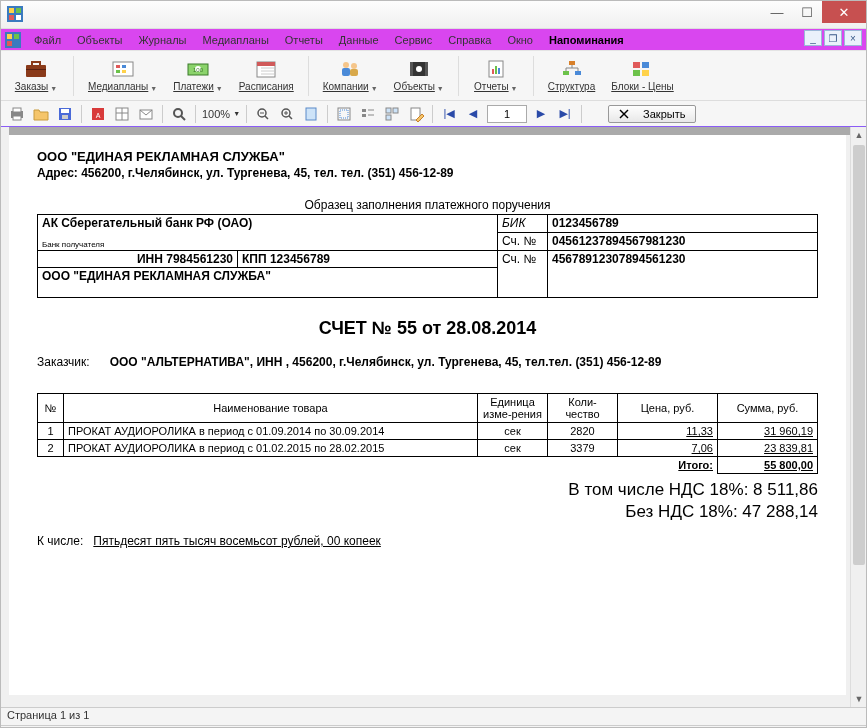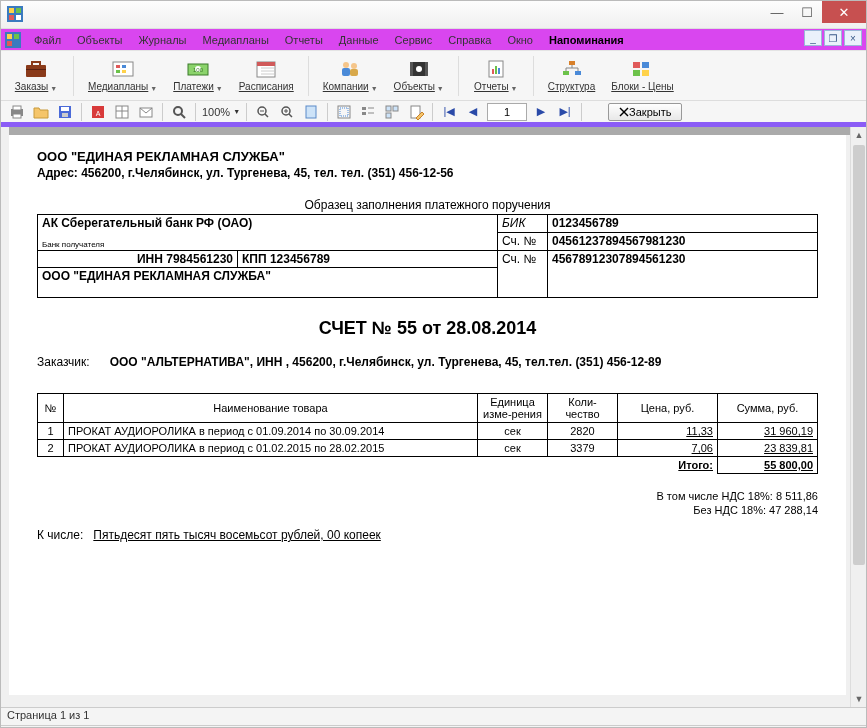--- a/index.html
+++ b/index.html
@@ -66,7 +66,7 @@
   align-items:center;
   padding:0 6px;
   gap:4px;
-  border-bottom:5px solid #8b5cf6;
+  border-bottom:1px solid #8b5cf6;
 }
 .tb2btn { width:20px; height:20px; display:flex; align-items:center; justify-content:center; }
 .tb2sep { width:1px; height:18px; background:#ccc; margin:0 2px; }

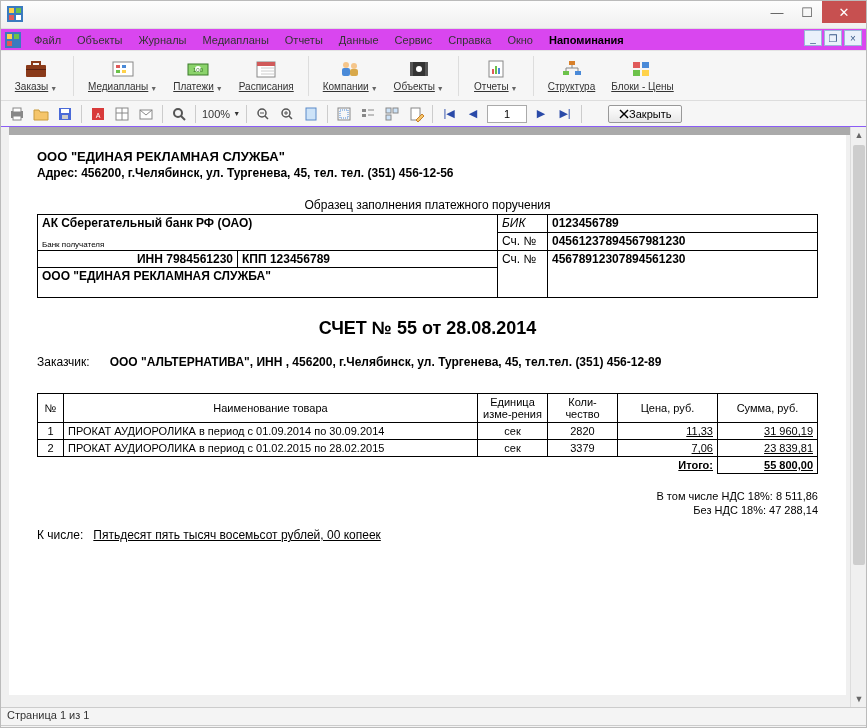--- a/index.html
+++ b/index.html
@@ -72,7 +72,7 @@
 .tb2sep { width:1px; height:18px; background:#ccc; margin:0 2px; }
 .zoom-box { display:flex; align-items:center; font-size:11px; color:#333; }
 .page-input { width:40px; height:18px; border:1px solid #aaa; text-align:center; font-size:11px; }
-.close-btn { border:1px solid #999; background:linear-gradient(#fefefe,#e8e8e8); padding:2px 10px; font-size:11px; margin-left:20px; border-radius:2px; display:inline-flex; align-items:center; gap:0; }
+.close-btn { border:1px solid #999; background:linear-gradient(#fefefe,#e8e8e8); padding:2px 10px; font-size:11px; margin-left:20px; border-radius:2px; display:inline-flex; align-items:center; gap:14px; }
 
 .viewer {
   height: 580px;

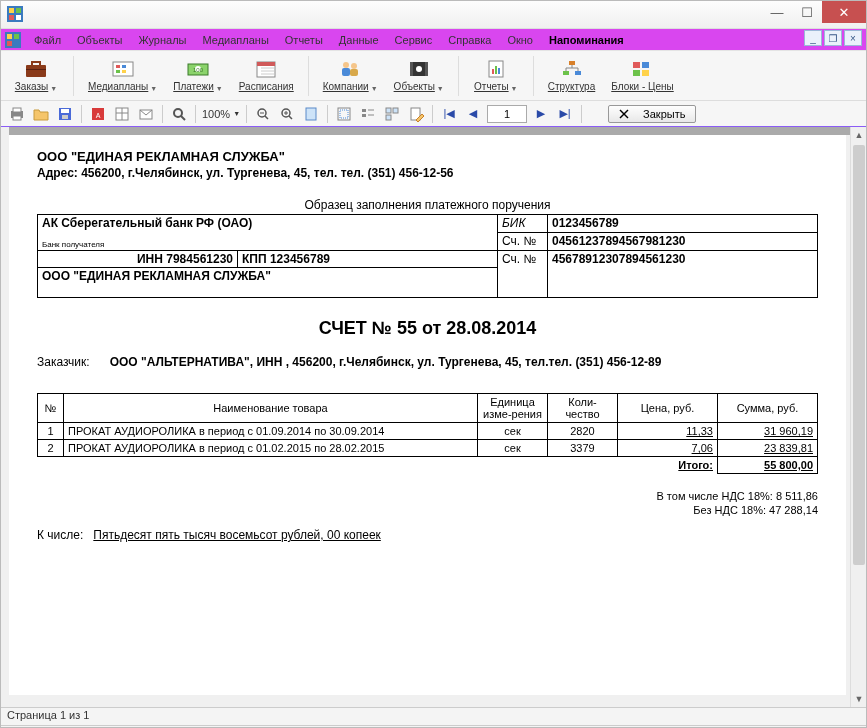--- a/index.html
+++ b/index.html
@@ -433,7 +433,7 @@
   <div class="page">
 
     <div class="org">ООО "ЕДИНАЯ РЕКЛАМНАЯ СЛУЖБА"</div>
-    <div class="addr">Адрес: 456200, г.Челябинск, ул. Тургенева, 45, тел. тел. (351) 456-12-56</div>
+    <div class="addr">Адрес: 456200, г.Челябинск, ул. Тургенева, 45, тел. тел. (351) 456-12-89</div>
 
     <div class="sample">Образец заполнения платежного поручения</div>
 

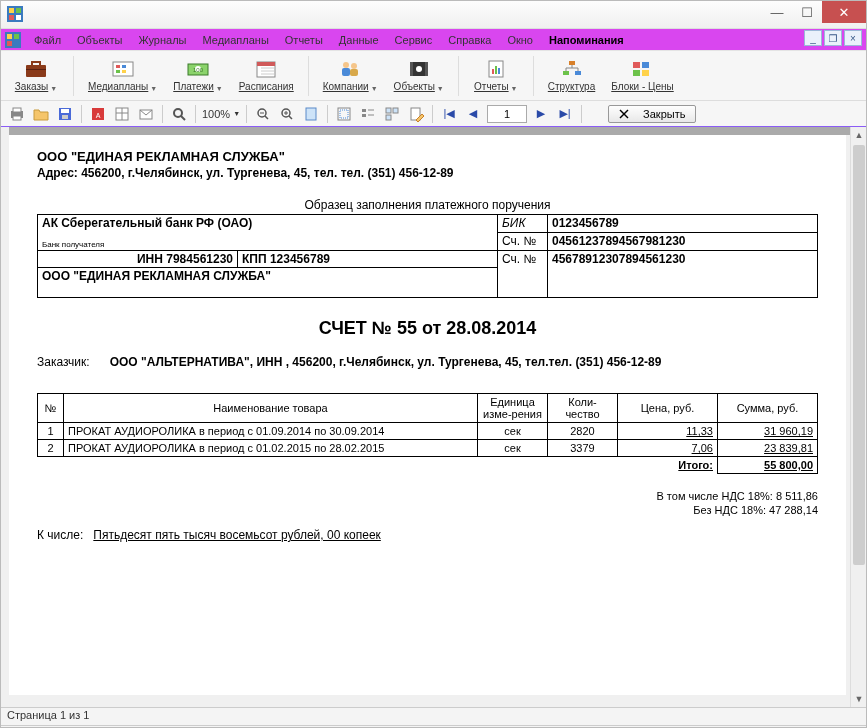--- a/index.html
+++ b/index.html
@@ -115,7 +115,7 @@
 table.items td.c { text-align:center; }
 table.items td.r { text-align:right;text-decoration:underline; }
 
-.totals { font-size:11px; margin-top:16px; }
+.totals { font-size:17px; margin-top:6px; }
 .totals .row { display:flex; justify-content:flex-end; gap:10px; margin-top:2px; }
 .itogo-row td { font-weight:bold; }
 

